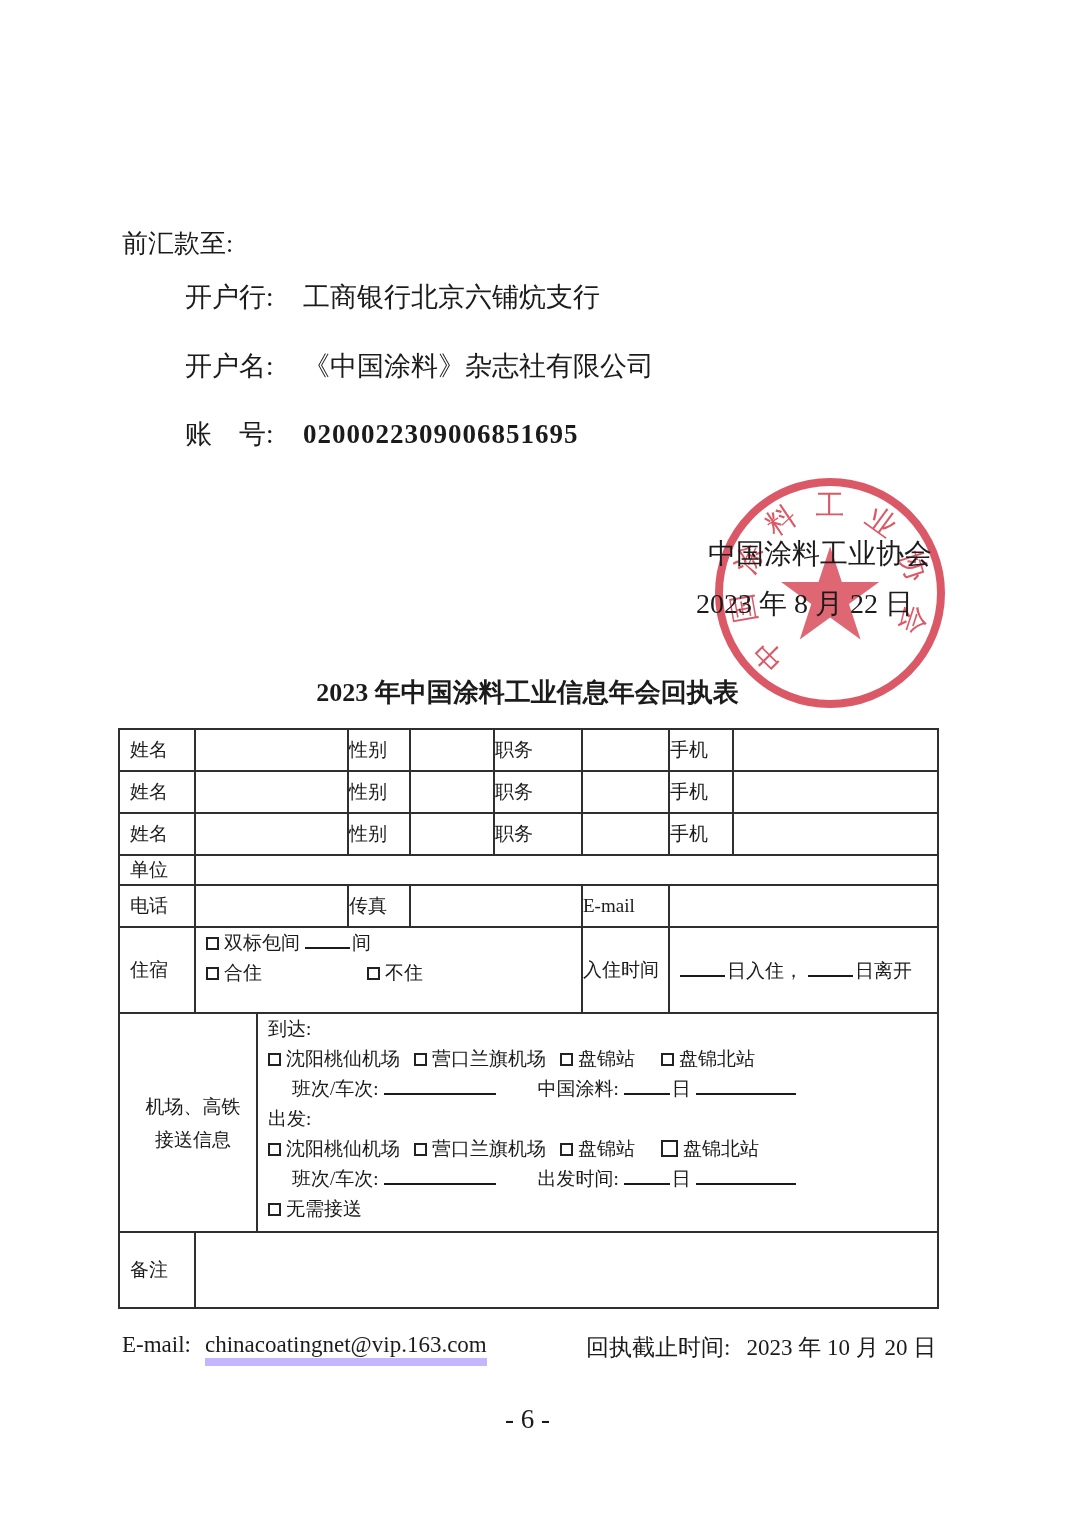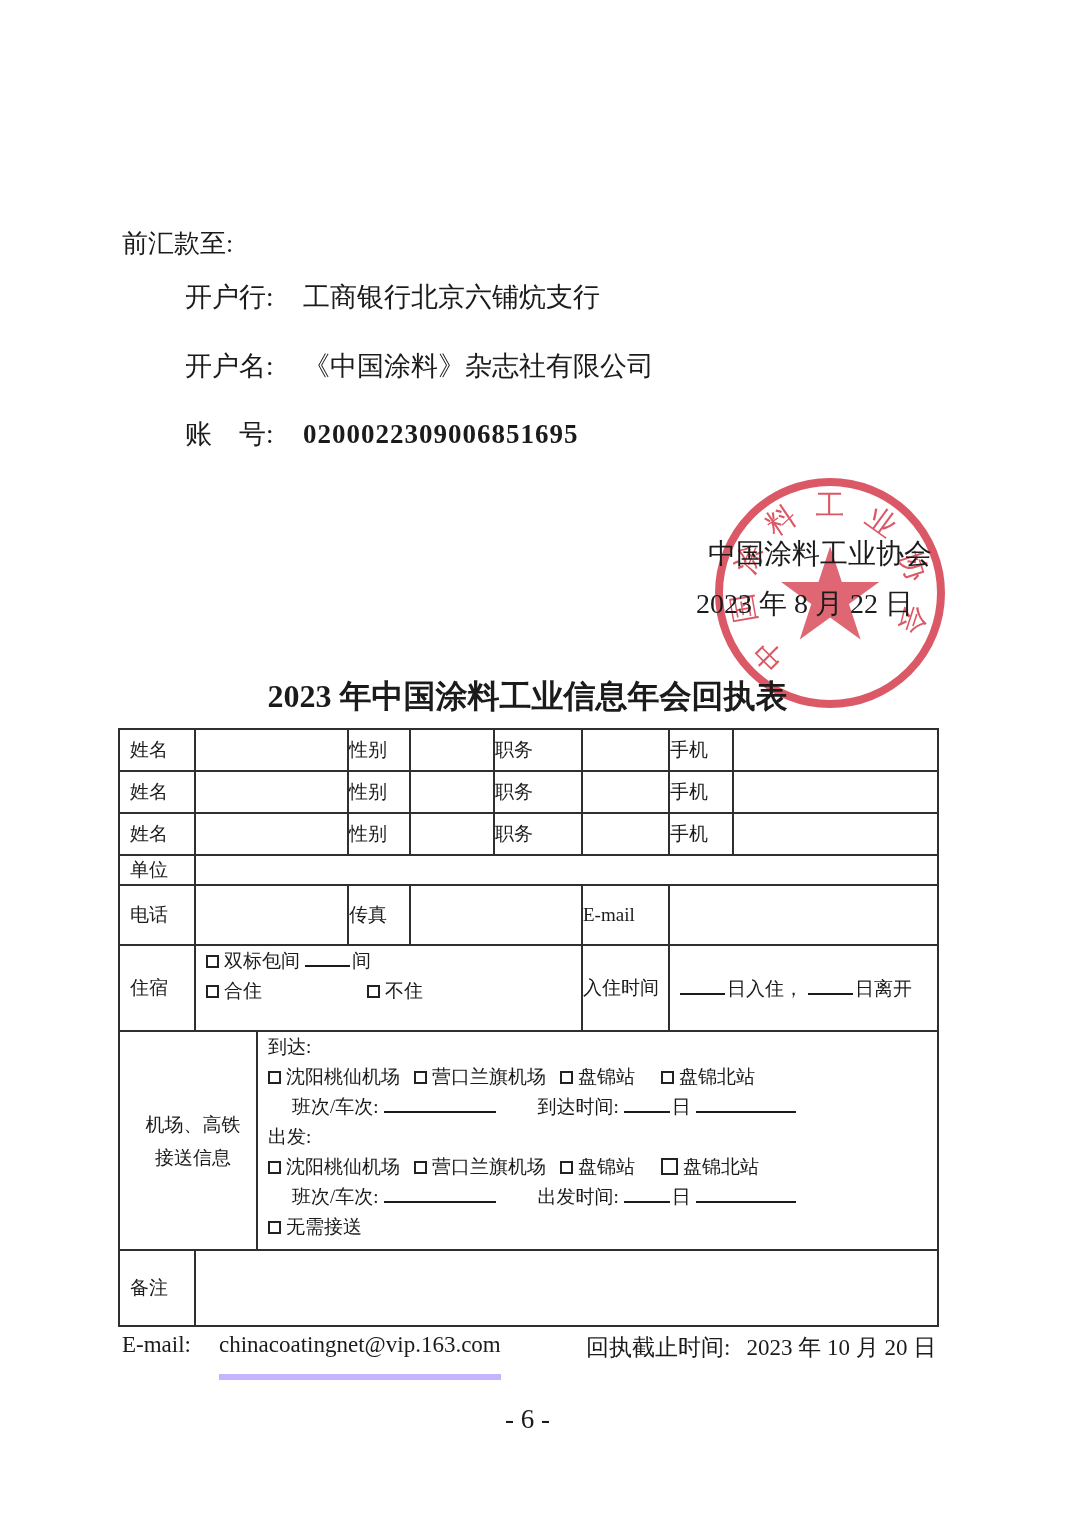--- a/index.html
+++ b/index.html
@@ -32,7 +32,7 @@
 
   
   .form-title { position:absolute; left:118px; top:675px; width:819px; text-align:center;
-                font-size:32px; font-weight:bold; z-index:3; }
+                font-size:26px; font-weight:bold; z-index:3; }
 
   
   table.form { position:absolute; left:118px; top:728px; width:819px; z-index:2;

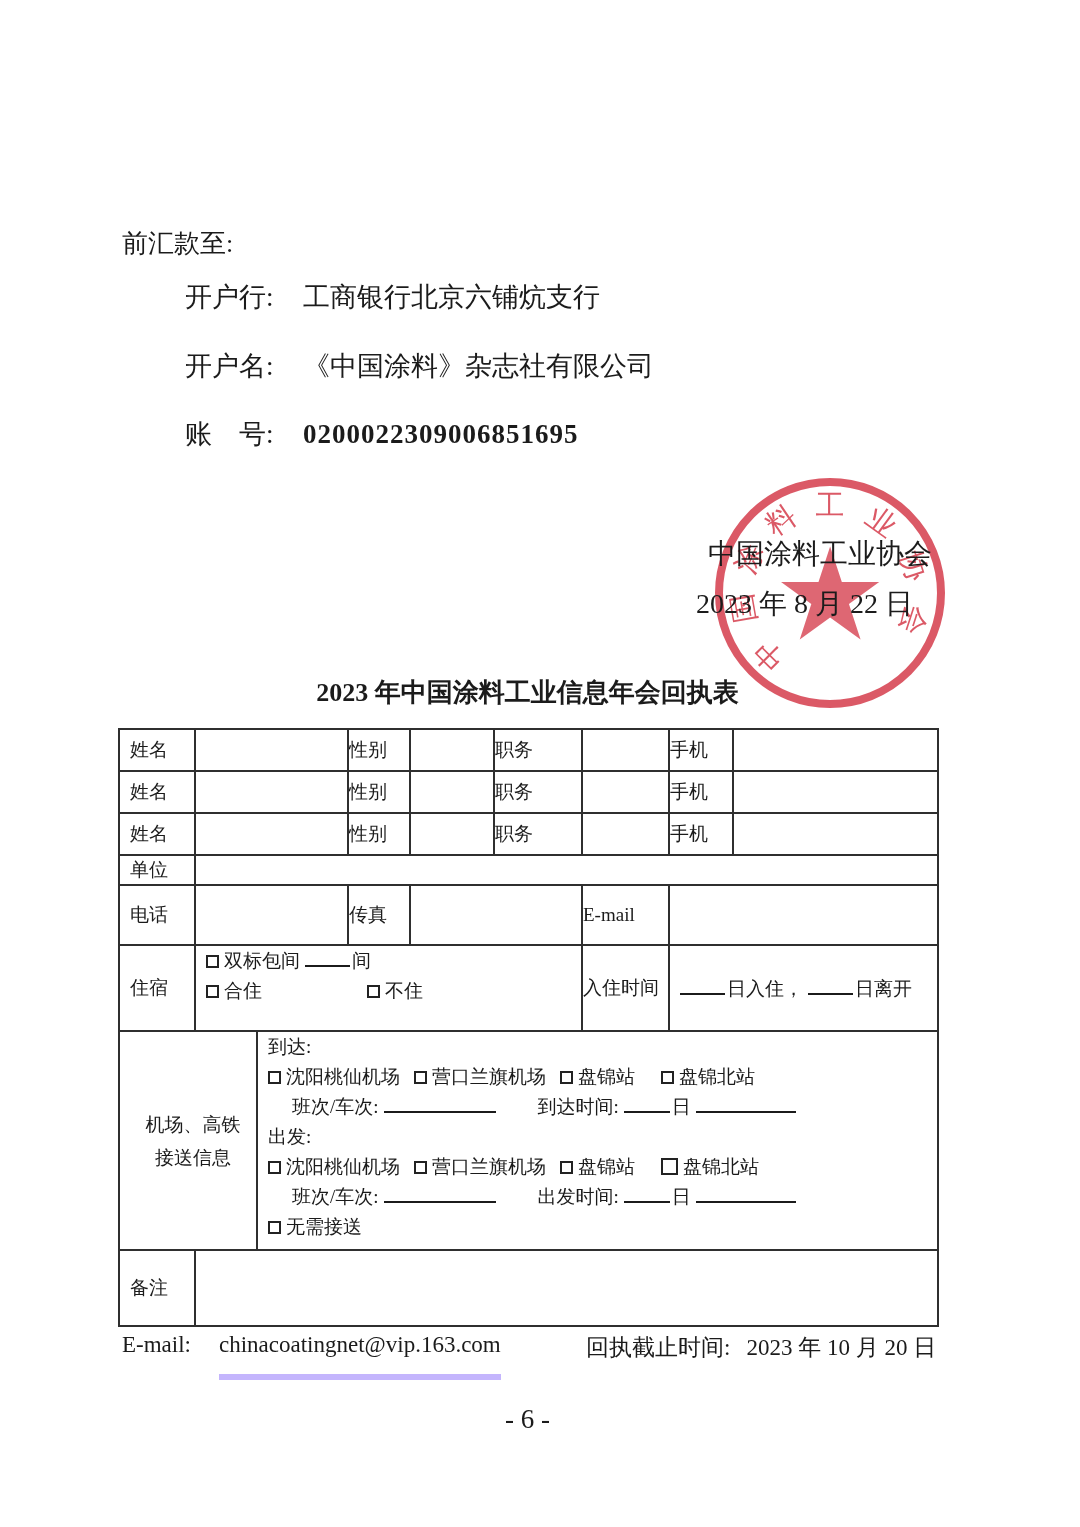--- a/index.html
+++ b/index.html
@@ -41,7 +41,7 @@
   table.form td.c { text-align:left; padding:0; }
   tr.r-person  { height:42px; }
   tr.r-unit    { height:30px; }
-  tr.r-phone   { height:60px;border-radius:11px; }
+  tr.r-phone   { height:42px;border-radius:11px; }
   tr.r-lodging { height:86px; }
   tr.r-transfer{ height:219px; }
   tr.r-remark  { height:76px; }

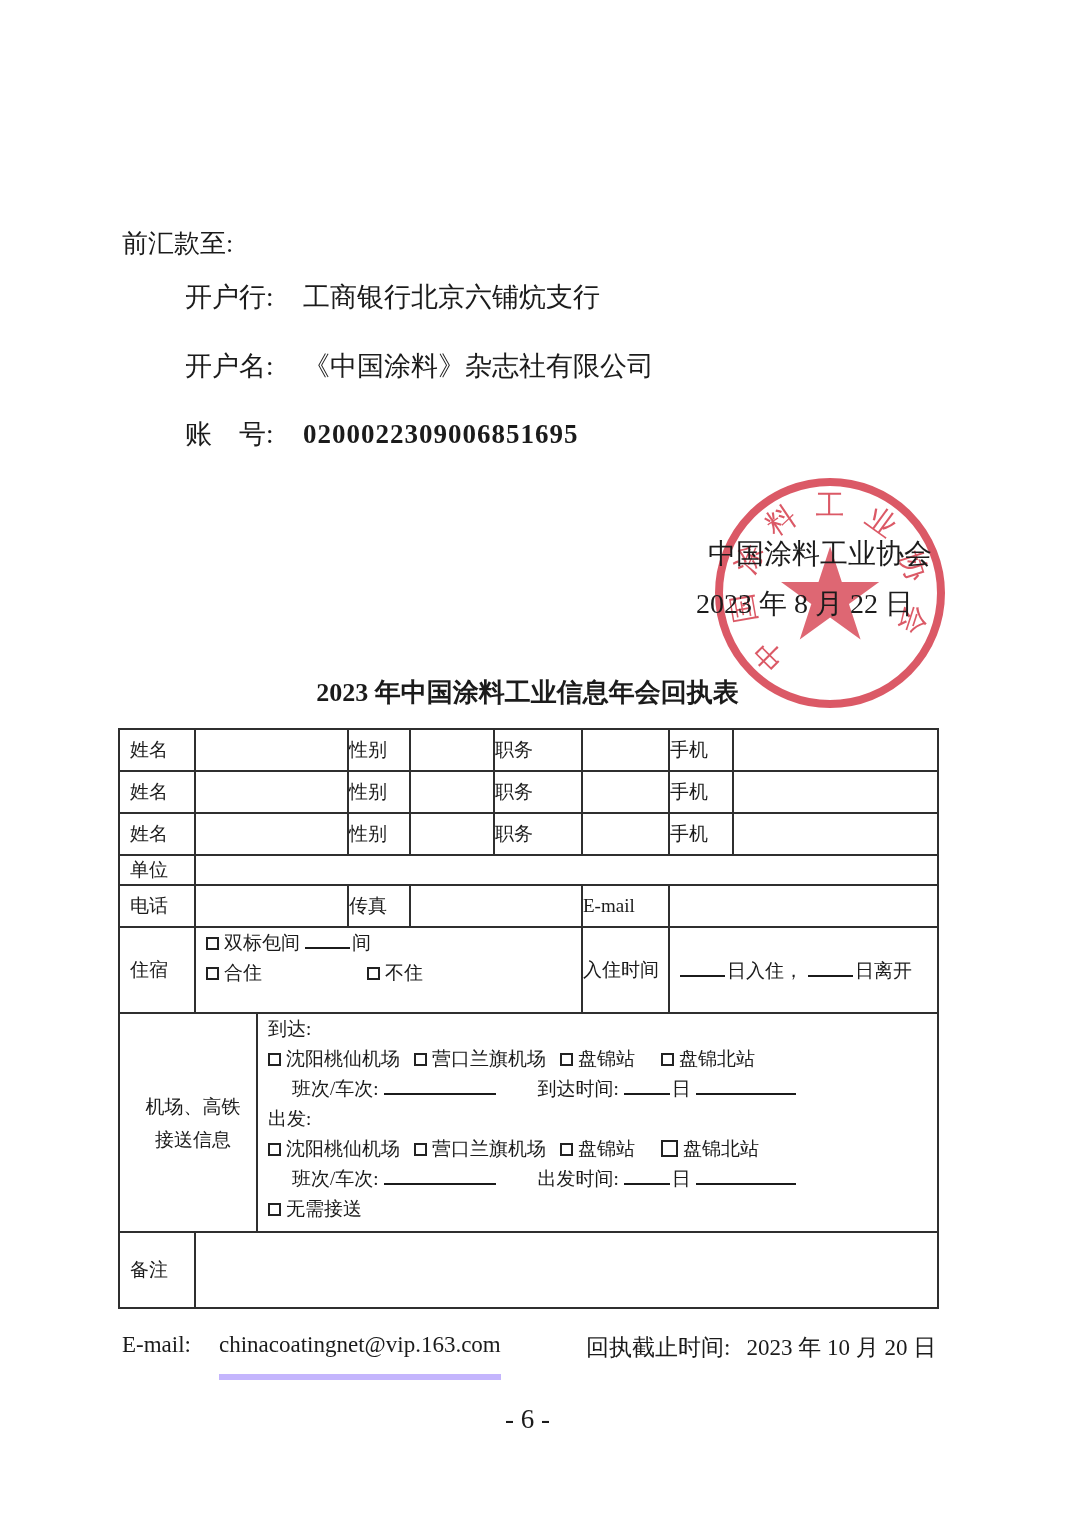--- a/index.html
+++ b/index.html
@@ -195,7 +195,7 @@
           <span class="opt m14"><span class="cb"></span><span>沈阳桃仙机场</span></span><span class="opt m14"><span class="cb"></span><span>营口兰旗机场</span></span><span class="opt m26"><span class="cb"></span><span>盘锦站</span></span><span class="opt"><span class="cb"></span><span>盘锦北站</span></span>
         </div>
         <div class="t-line t-ind">
-          <span>班次/车次:</span><span class="u u110"></span><span class="gap40"></span><span>到达时间:</span><span class="u u48"></span><span>日</span><span class="u u100"></span>
+          <span>班次/车次:</span><span class="u u110"></span><span class="gap40"></span><span>中国涂料:</span><span class="u u48"></span><span>日</span><span class="u u100"></span>
         </div>
         <div class="t-line">出发:</div>
         <div class="t-line">

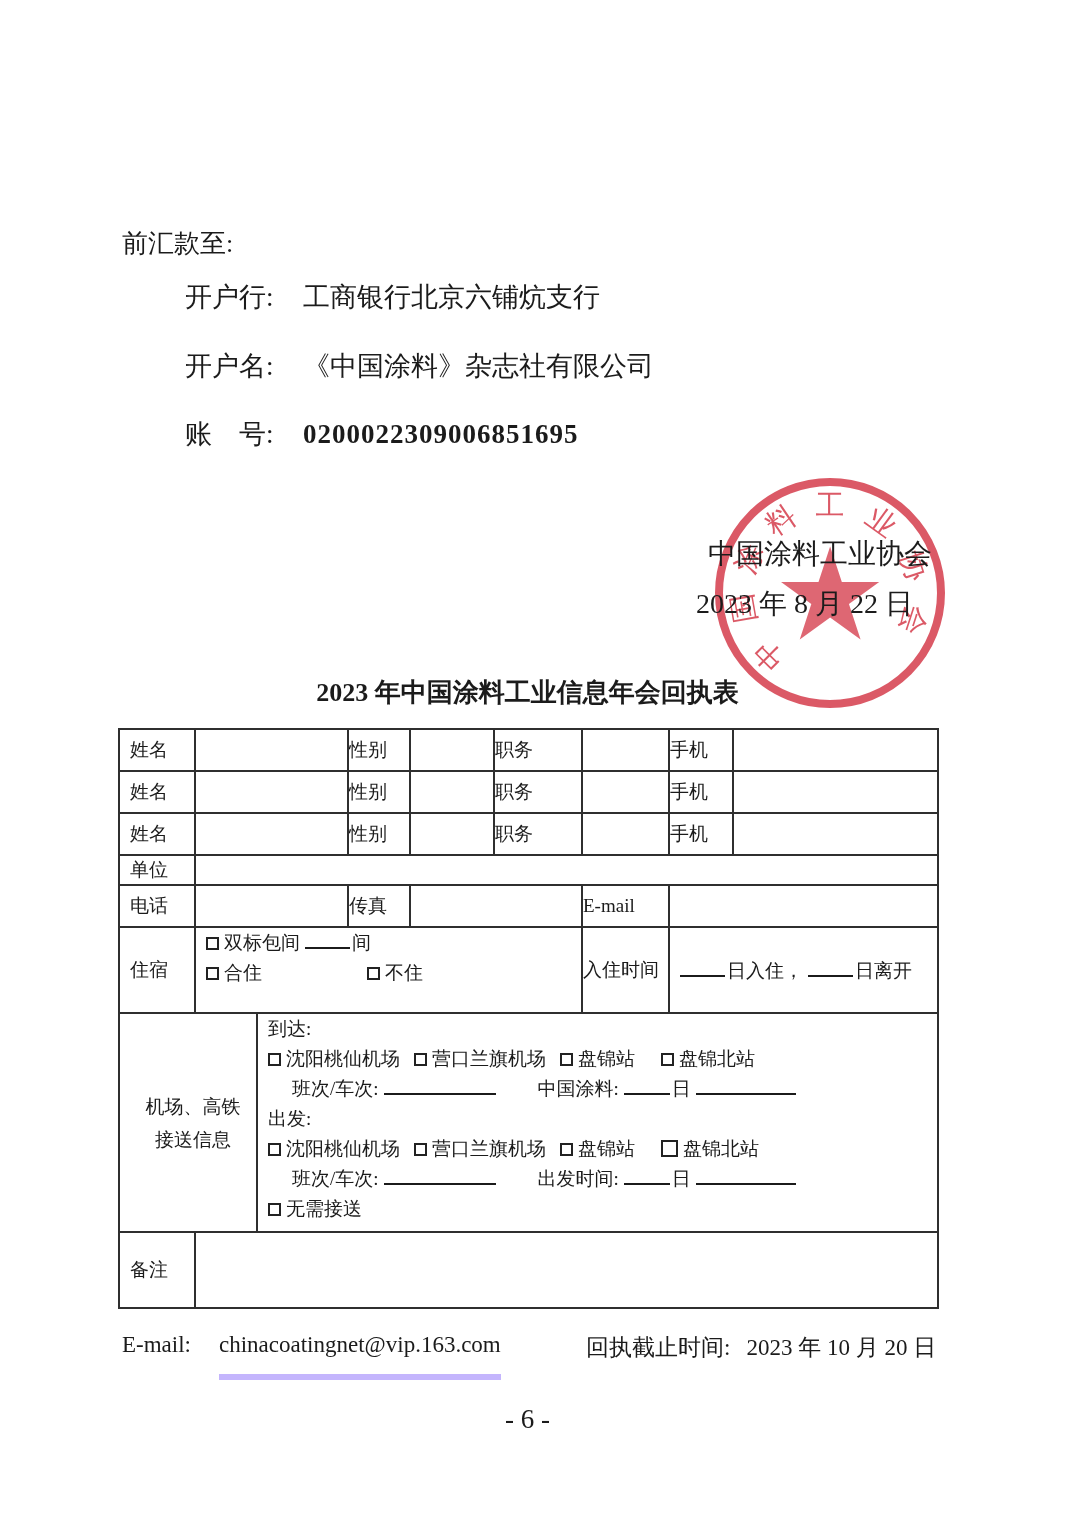--- a/index.html
+++ b/index.html
@@ -70,7 +70,7 @@
 
   
   .foot-email { position:absolute; left:122px; top:1332px; font-size:23px; white-space:nowrap; }
-  .foot-email .ev { border-bottom:6px solid #c4b5fd; padding-bottom:17px; margin-left:28px;
+  .foot-email .ev { border-bottom:8px solid #c4b5fd; padding-bottom:1px; margin-left:14px;
                     font-family:"Liberation Serif","DejaVu Serif",serif; }
   .foot-deadline { position:absolute; left:586px; top:1332px; font-size:23px; white-space:nowrap; }
   .foot-deadline .dv { margin-left:16px; }

